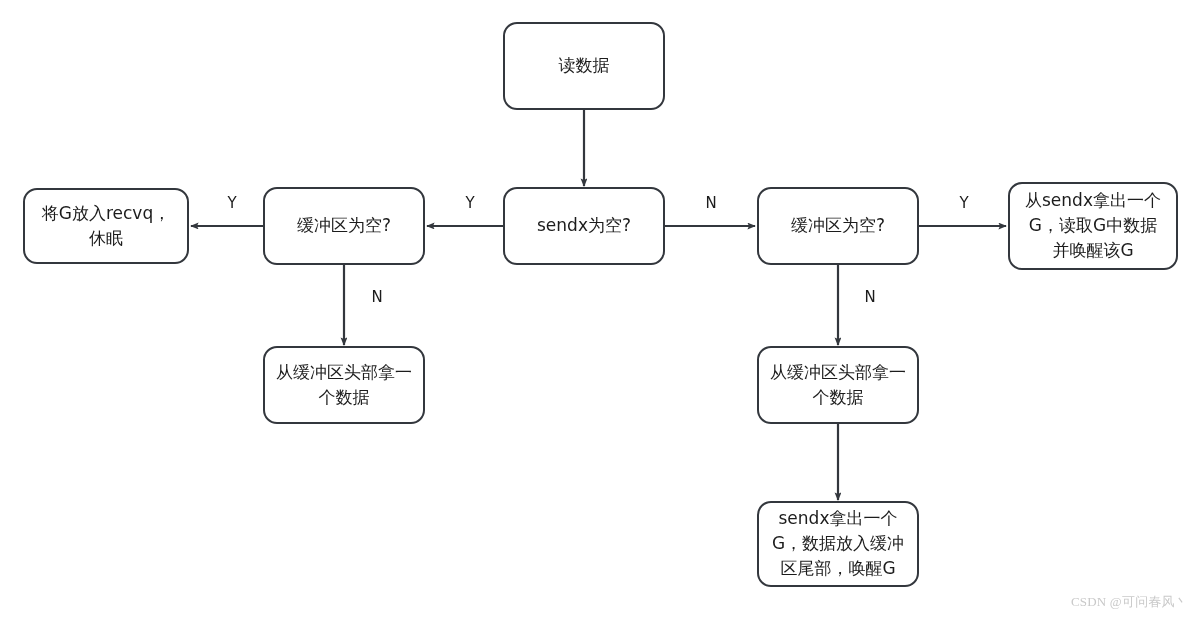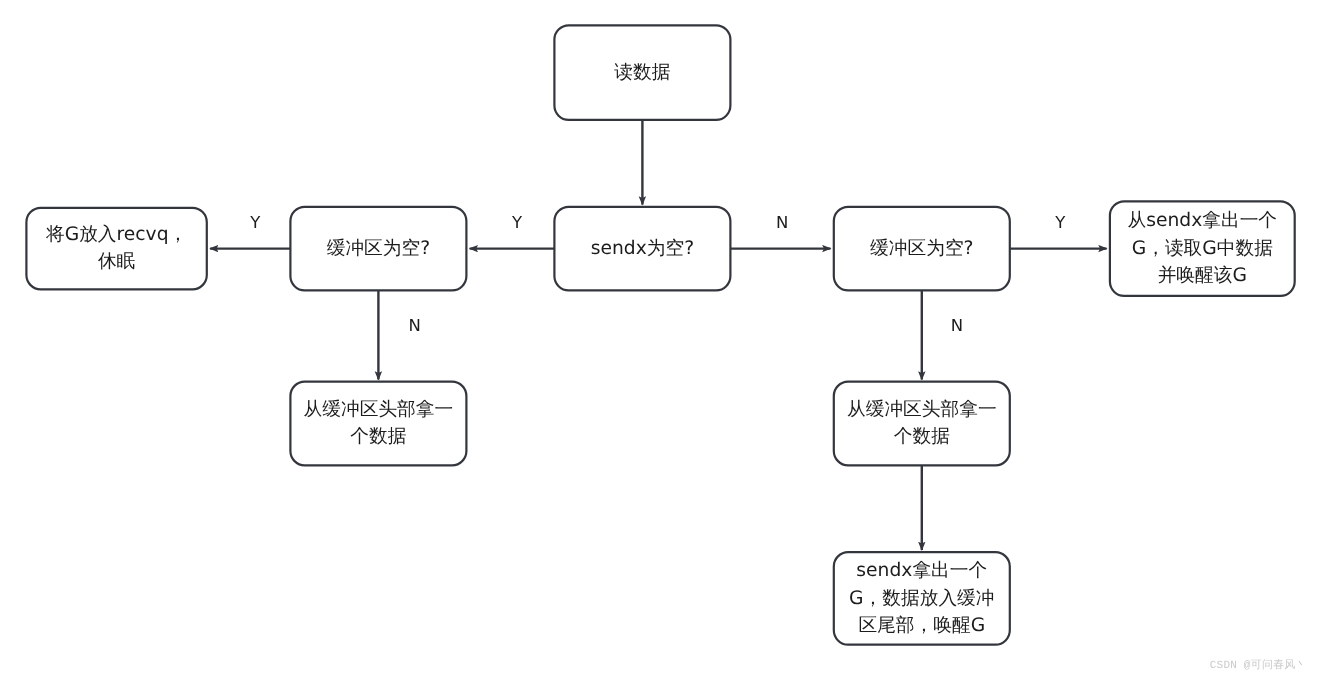--- a/index.html
+++ b/index.html
@@ -47,8 +47,8 @@
     position: absolute;
     right: 12px;
     bottom: 6px;
-    font-family: Liberation Mono, monospace;
-    font-size: 10px;
+    font-family: Liberation Serif, serif;
+    font-size: 13px;
     color: #c9c9c9;
     letter-spacing: 0.2px;
     user-select: none;

